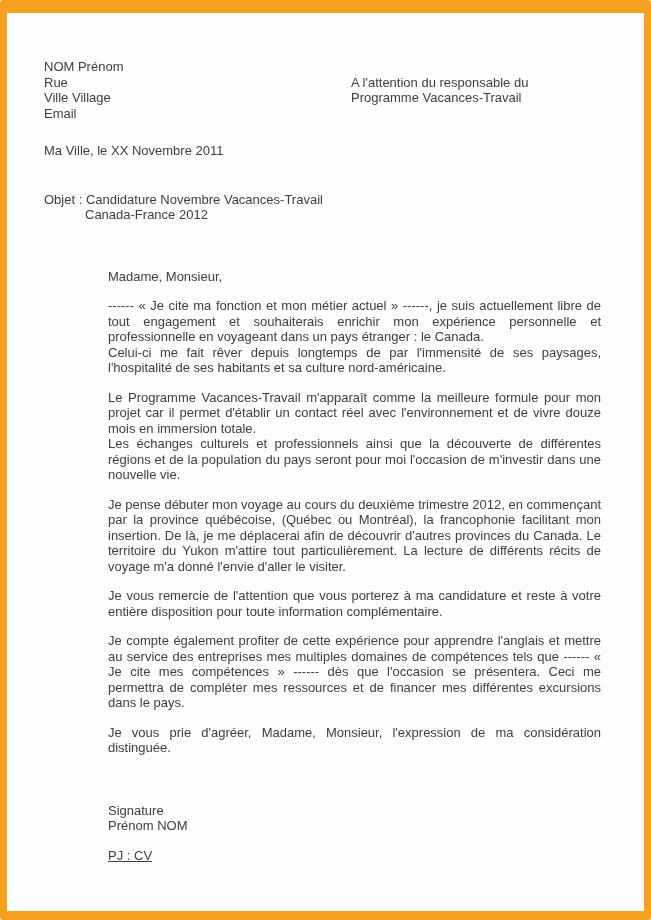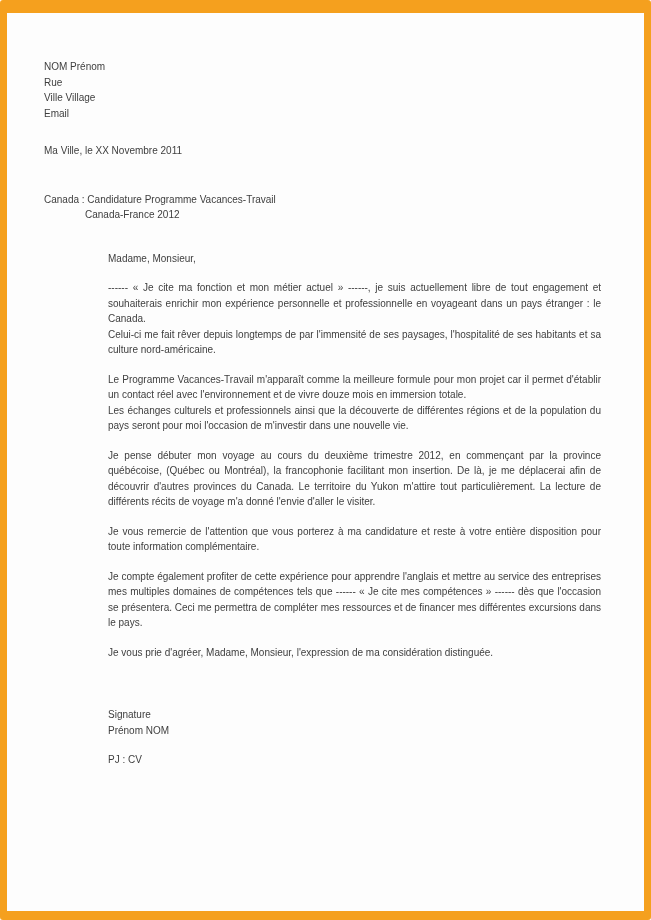--- a/index.html
+++ b/index.html
@@ -20,7 +20,7 @@
     height: 100%;
     padding: 46px 0 0 37px;
     font-family: "Liberation Sans", sans-serif;
-    font-size: 10px;
+    font-size: 13px;
     line-height: 15.5px;
     color: #3e3e3e;
   }

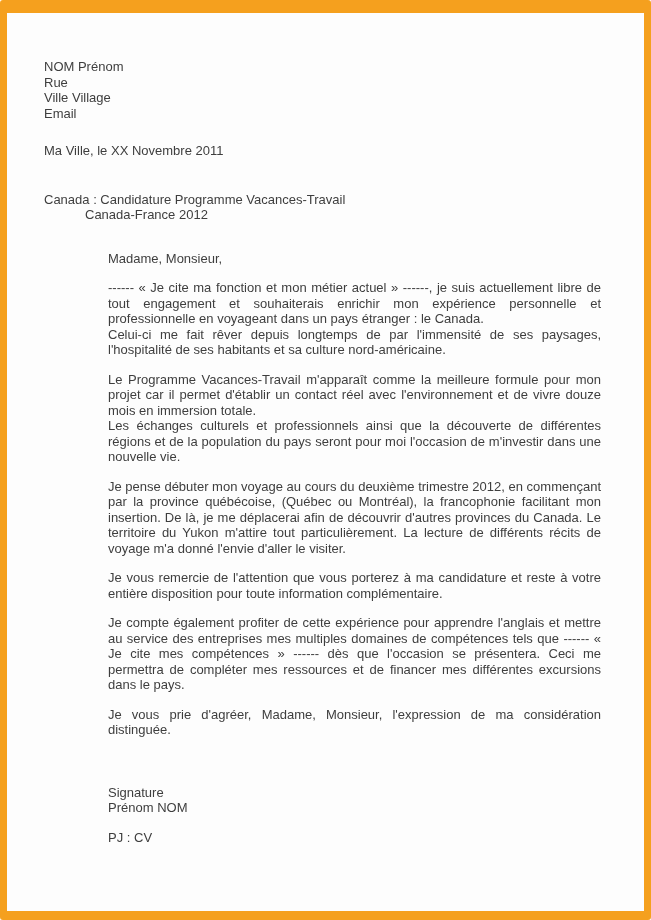--- a/index.html
+++ b/index.html
@@ -59,6 +59,10 @@
         <div>Ville Village</div>
         <div>Email</div>
       </div>
+      <div class="recipient">
+        <div>A l'attention du responsable du</div>
+        <div>Programme Vacances-Travail</div>
+      </div>
     </div>
 
     <div class="dateline">Ma Ville, le XX Novembre 2011</div>

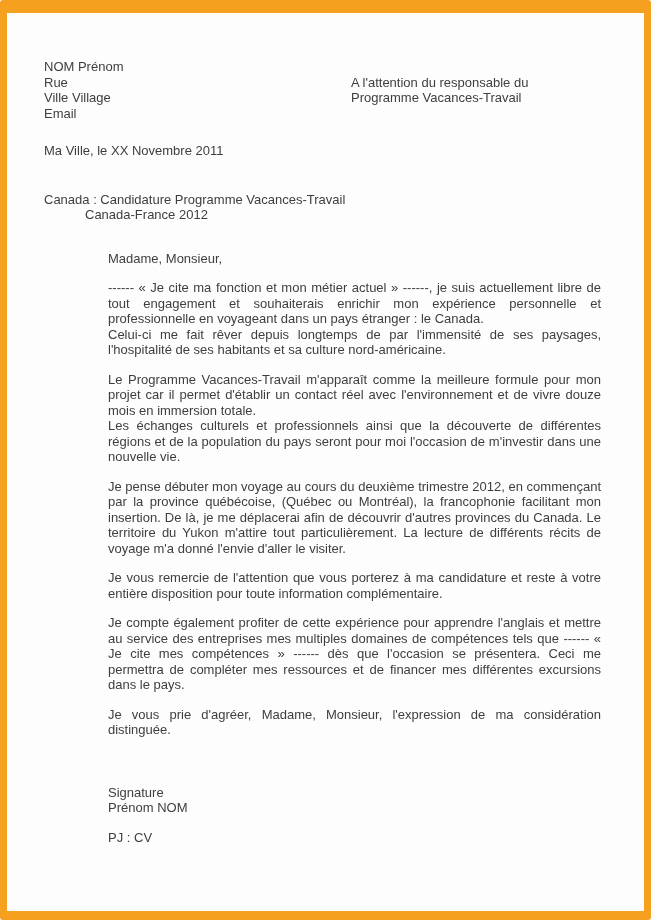--- a/index.html
+++ b/index.html
@@ -68,7 +68,7 @@
     <div class="dateline">Ma Ville, le XX Novembre 2011</div>
 
     <div class="subject">
-      <div>Canada : Candidature Programme Vacances-Travail</div>
+      <div>Objet : Candidature Novembre Vacances-Travail</div>
       <div class="subject-cont">Canada-France 2012</div>
     </div>
 

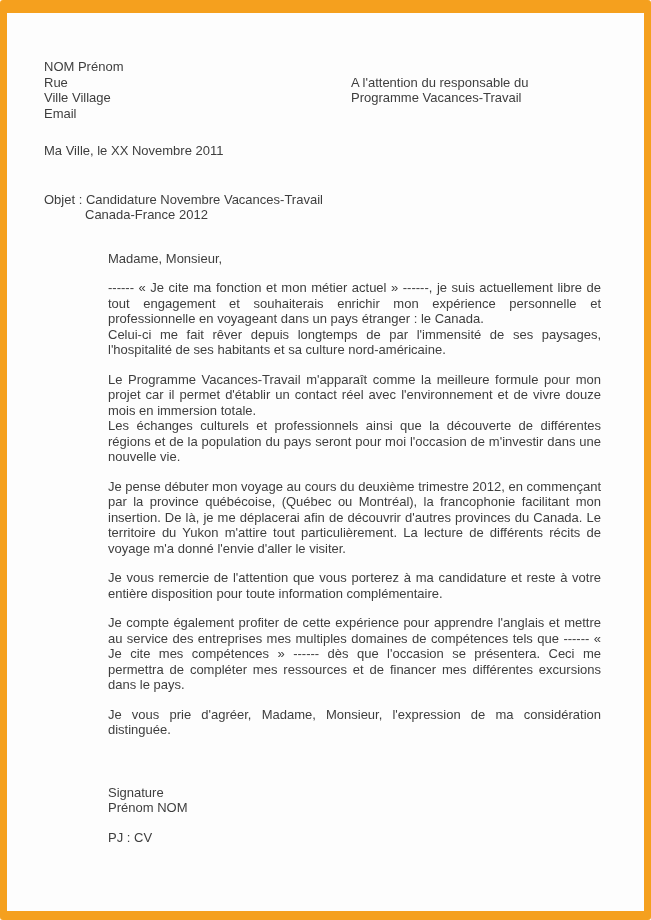--- a/index.html
+++ b/index.html
@@ -35,7 +35,7 @@
   .subject-cont { padding-left: 41px; }
   .body {
     margin-left: 64px;
-    margin-top: 28px;
+    margin-top: 46px;
     width: 493px;
   }
   .group { margin-bottom: 14px; }

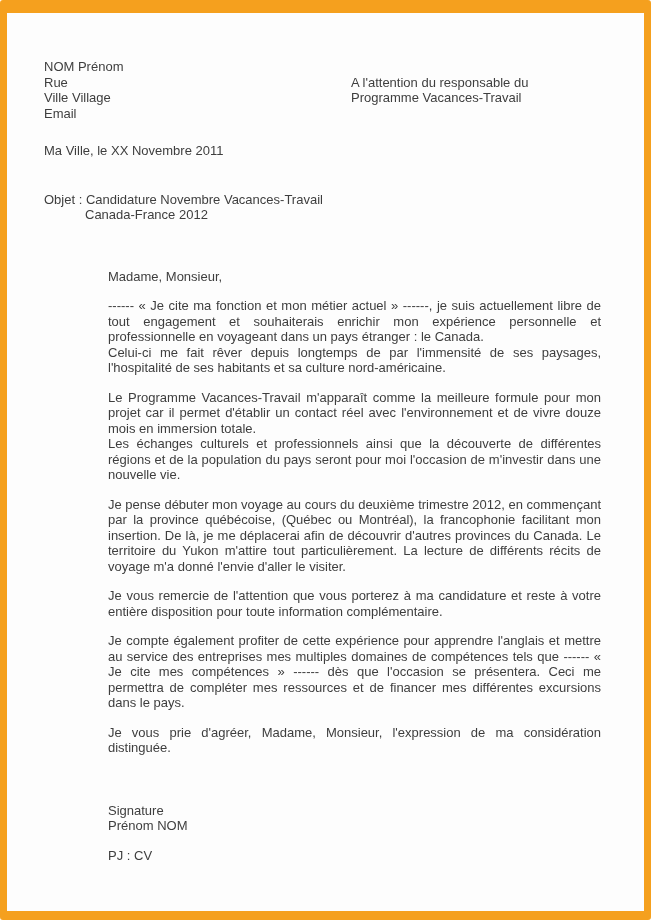--- a/index.html
+++ b/index.html
@@ -44,7 +44,7 @@
     text-align: justify;
   }
   .sig { margin-top: 47px; }
-  .pj { margin-top: 14px; }
+  .pj { margin-top: 14px; text-decoration: underline; }
 </style>
 </head>
 <body>

